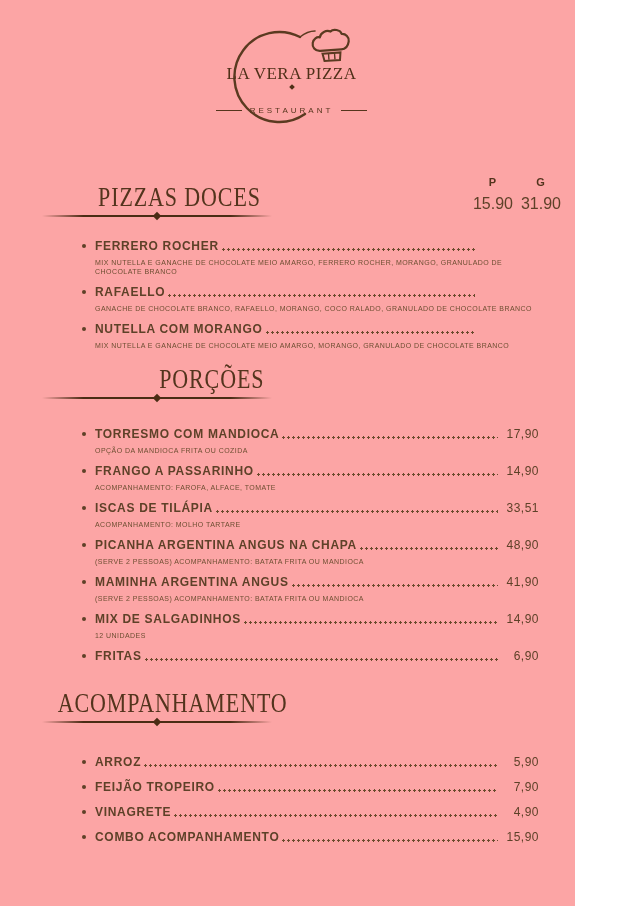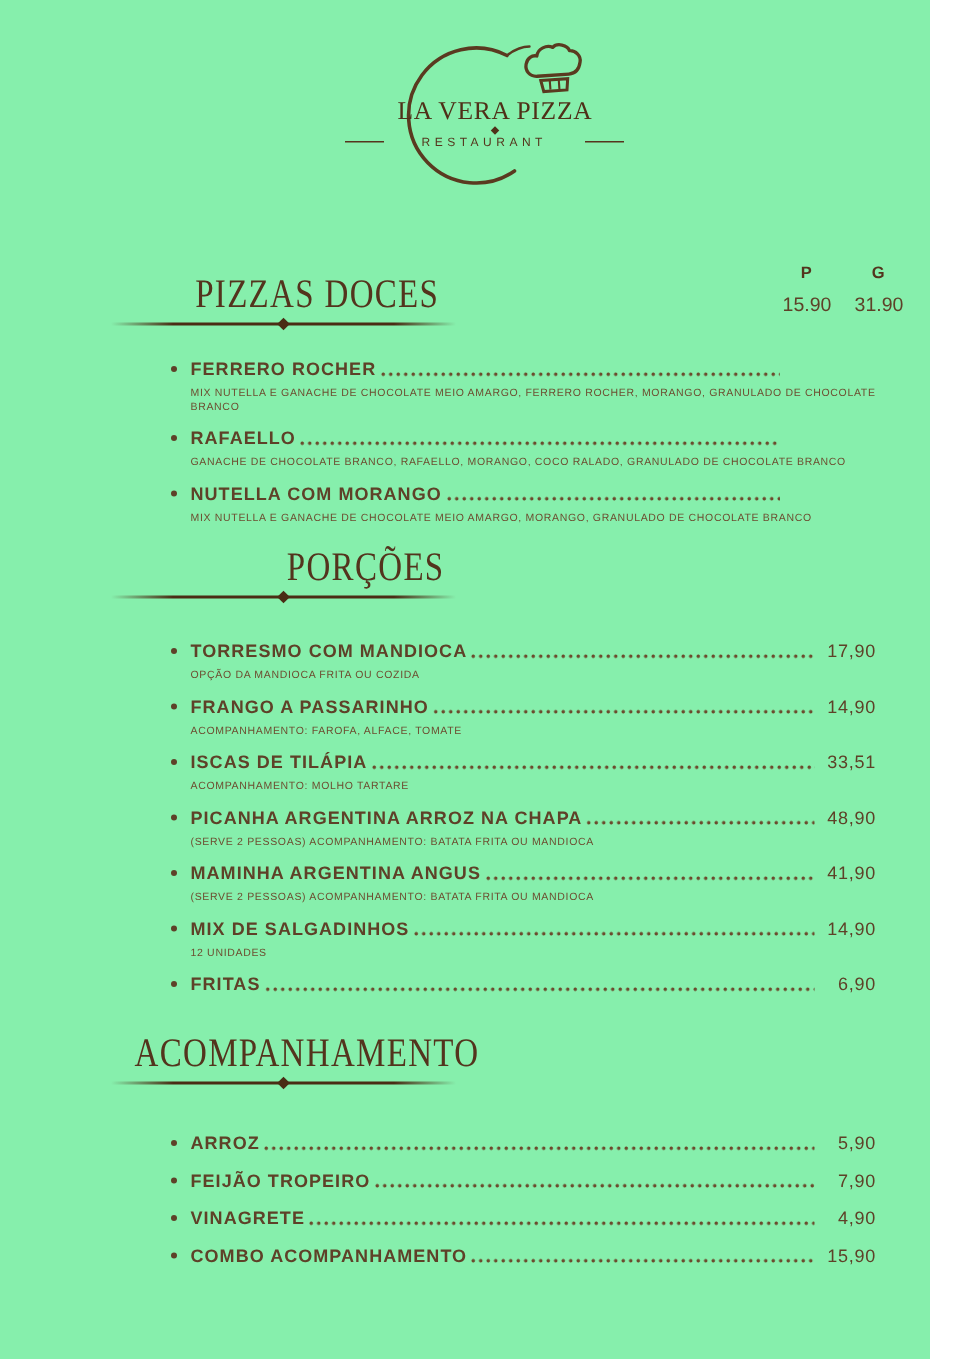--- a/index.html
+++ b/index.html
@@ -5,8 +5,8 @@
   * { margin:0; padding:0; box-sizing:border-box; }
   body { font-family:"Liberation Sans", sans-serif; }
   .page {
-    position:relative; width:620px; height:906px;
-    background:#86efac; overflow:hidden; color:#5e4128;padding-left:32px;
+    position:relative; width:575px; height:906px;
+    background:#fca5a5; overflow:hidden; color:#5e4128;
   }
 
   

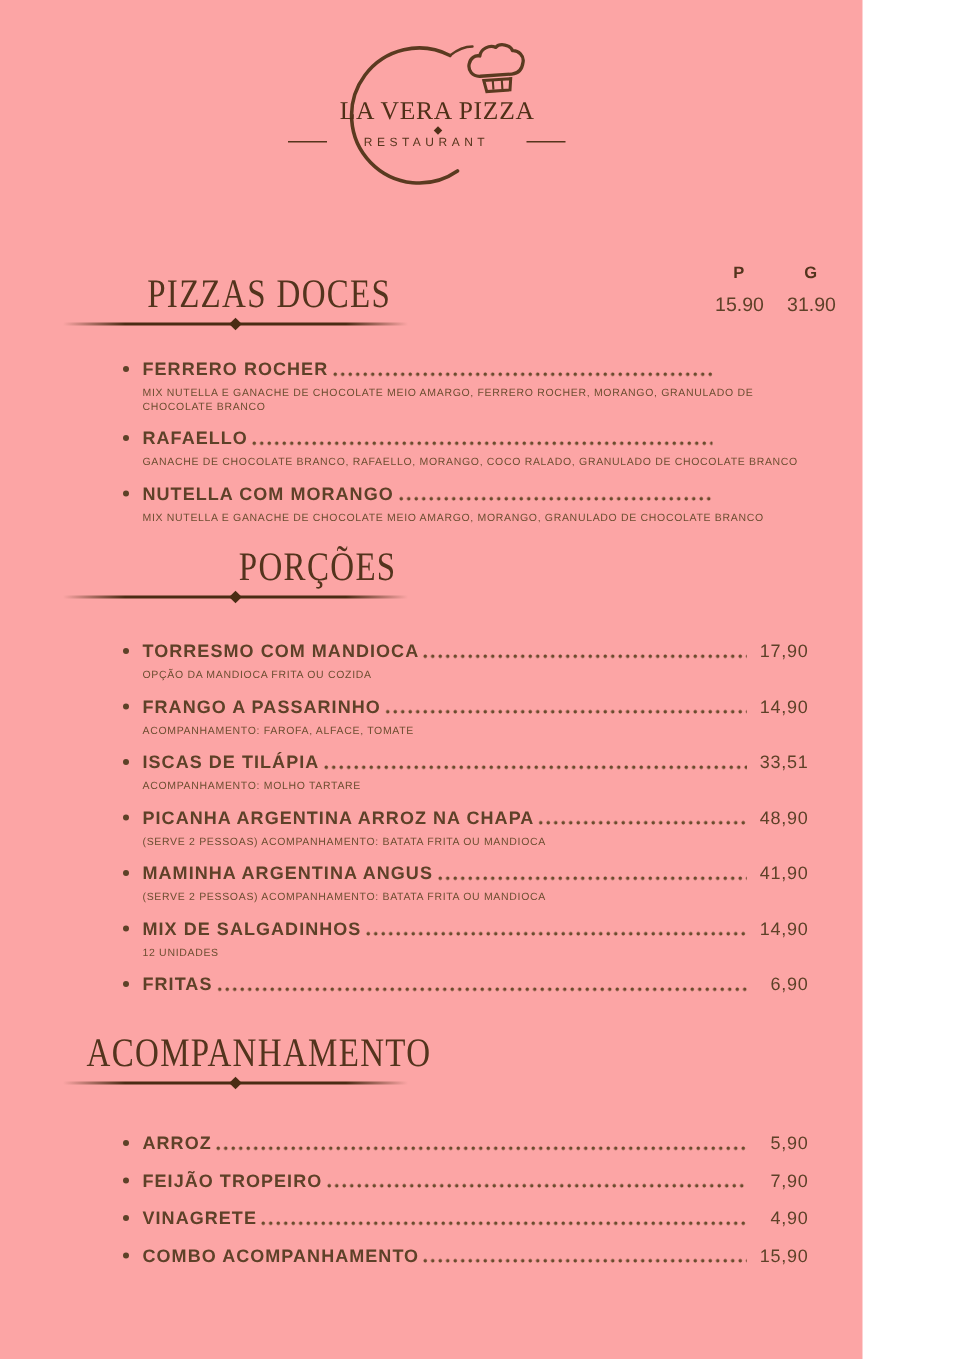--- a/index.html
+++ b/index.html
@@ -22,7 +22,7 @@
     position:absolute; top:57px; left:50%; width:4px; height:4px;
     background:#4f3018; transform:translateX(-50%) rotate(45deg);
   }
-  .logo-sub { position:absolute; top:62px; left:0; right:0; display:flex; align-items:center; justify-content:flex-start; gap:25px; }
+  .logo-sub { position:absolute; top:78px; left:0; right:0; display:flex; align-items:center; justify-content:center; gap:8px; }
   .logo-sub-text { font-size:8px; letter-spacing:3px; color:#55351c; }
   .logo-rule { width:26px; height:1px; background:#55351c; }
 

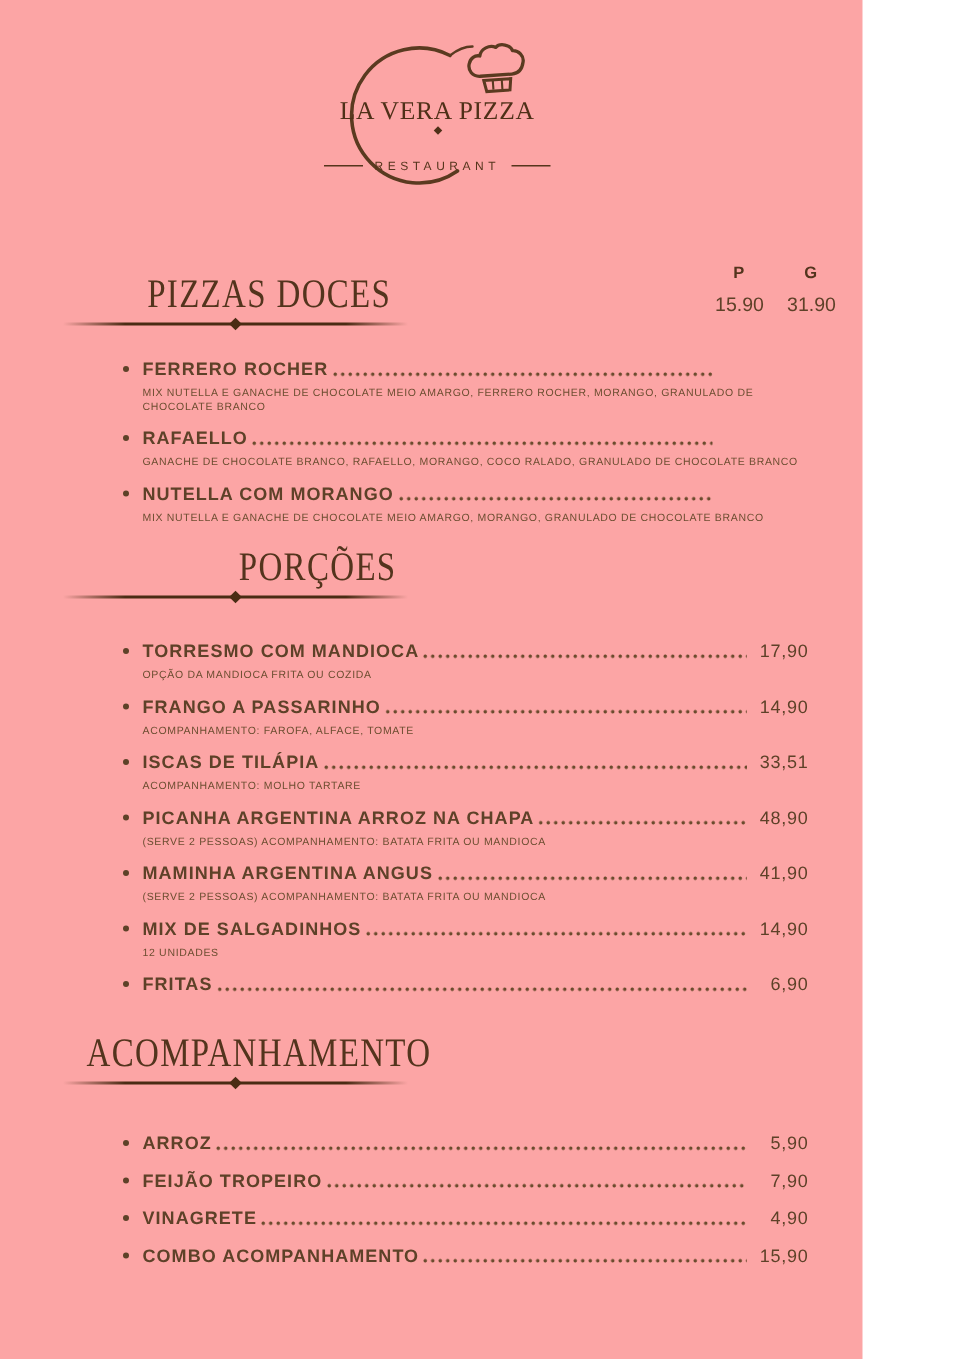--- a/index.html
+++ b/index.html
@@ -30,7 +30,7 @@
   .pg { position:absolute; top:176px; right:10px; display:flex; width:96px; }
   .pg-col { width:48px; text-align:center; }
   .pg-letter { font-size:11px; font-weight:bold; color:#53341d; letter-spacing:1px; }
-  .pg-price { margin-top:7px; font-size:13px; color:#5e4128; }
+  .pg-price { margin-top:7px; font-size:16px; color:#5e4128; }
 
   
   .section-head { width:230px; margin-left:42px; text-align:right; }

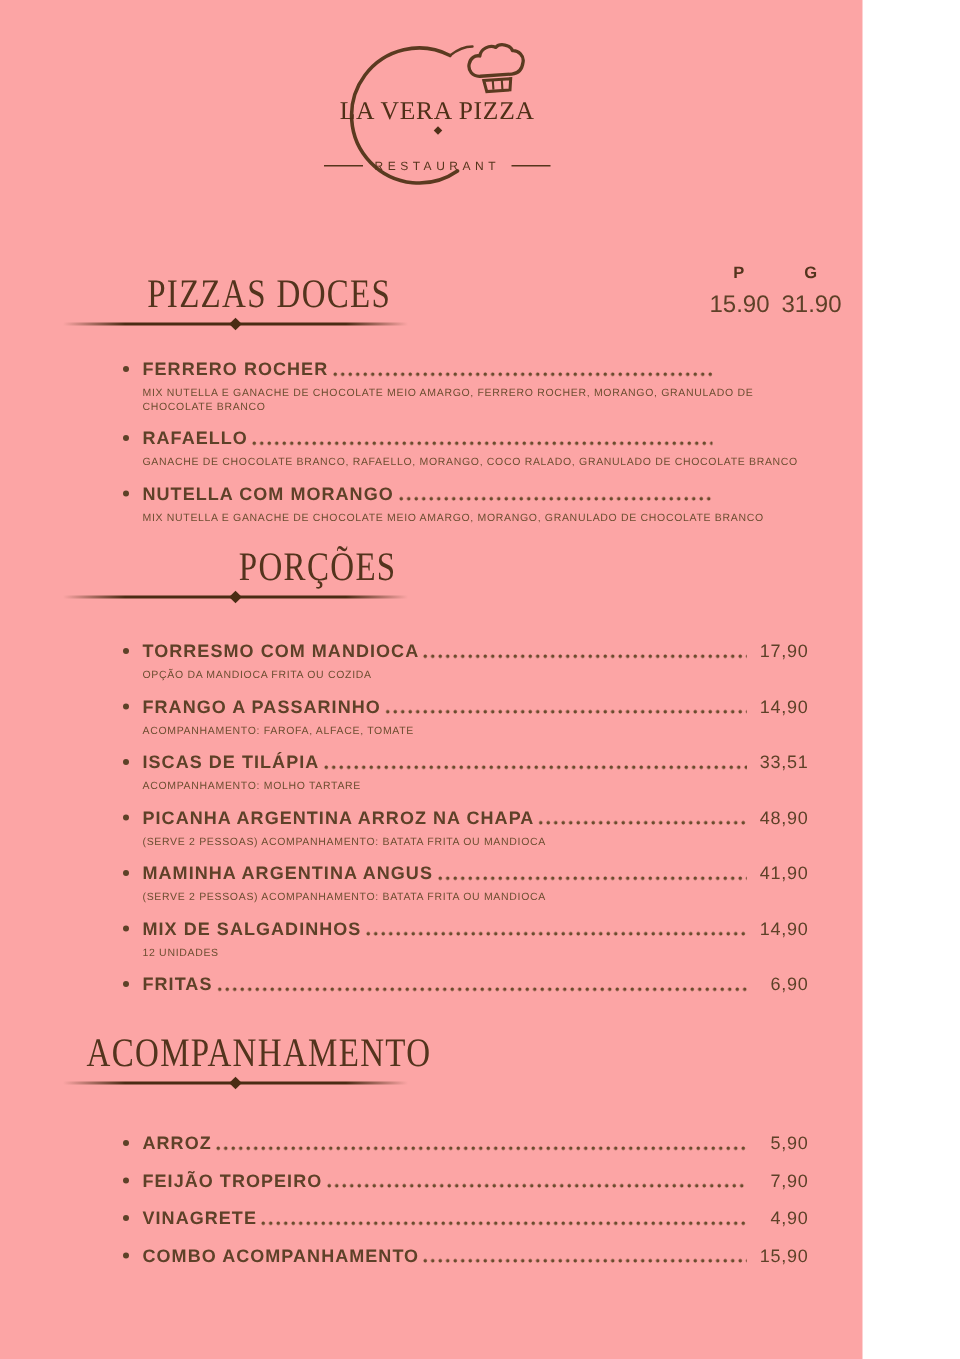--- a/index.html
+++ b/index.html
@@ -184,7 +184,7 @@
       <div class="item">
         <div class="row">
           <span class="bullet"></span>
-          <span class="title">PICANHA  ARGENTINA ARROZ NA CHAPA</span>
+          <span class="title">PICANHA  ARGENTINA ANGUS NA CHAPA</span>
           <span class="dots"></span>
           <span class="price">48,90</span>
         </div>

